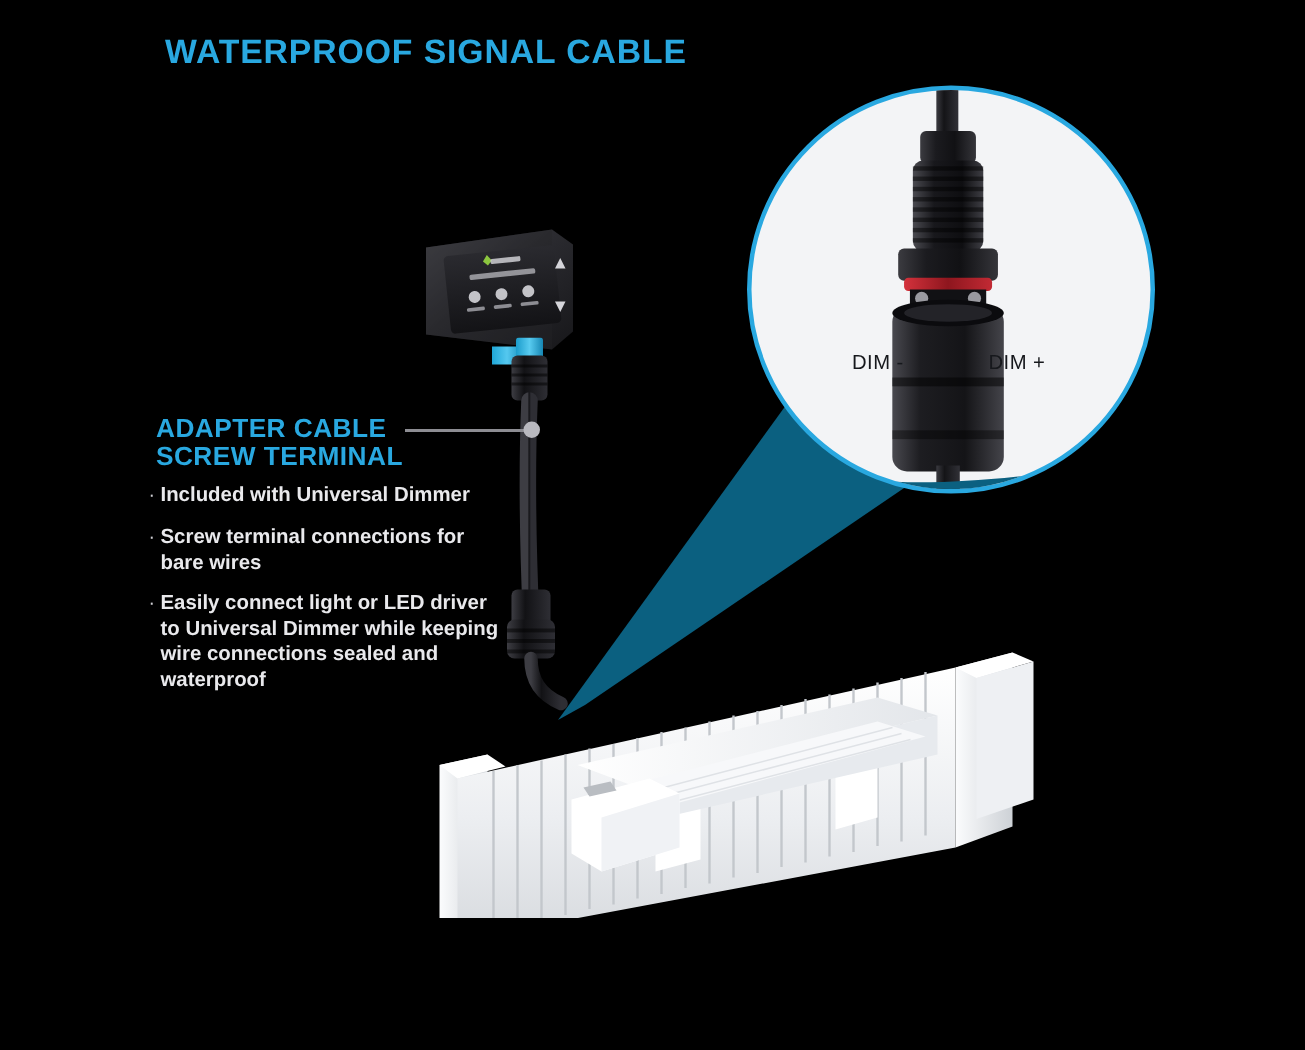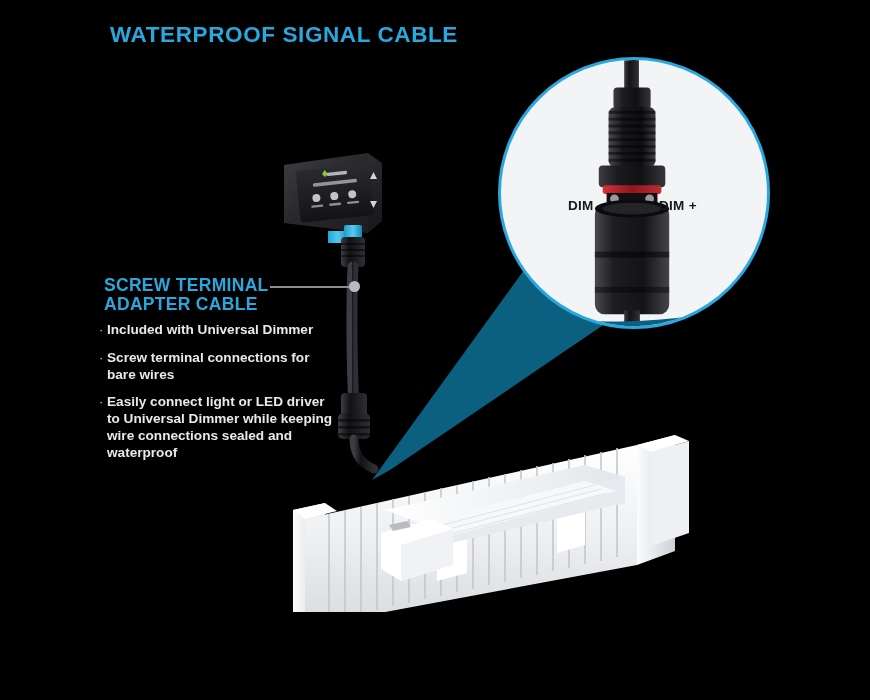--- a/index.html
+++ b/index.html
@@ -112,10 +112,11 @@
   .dim-label {
     position: absolute;
     font-size: 13.5px;
-    font-weight: bold;
+    font-weight: normal;
     color: #16181c;
     letter-spacing: 0.3px;
     white-space: nowrap;
+    margin-top: 36px;
   }
   .dim-minus { left: 568px; top: 198px; }
   .dim-plus  { left: 659px; top: 198px; }

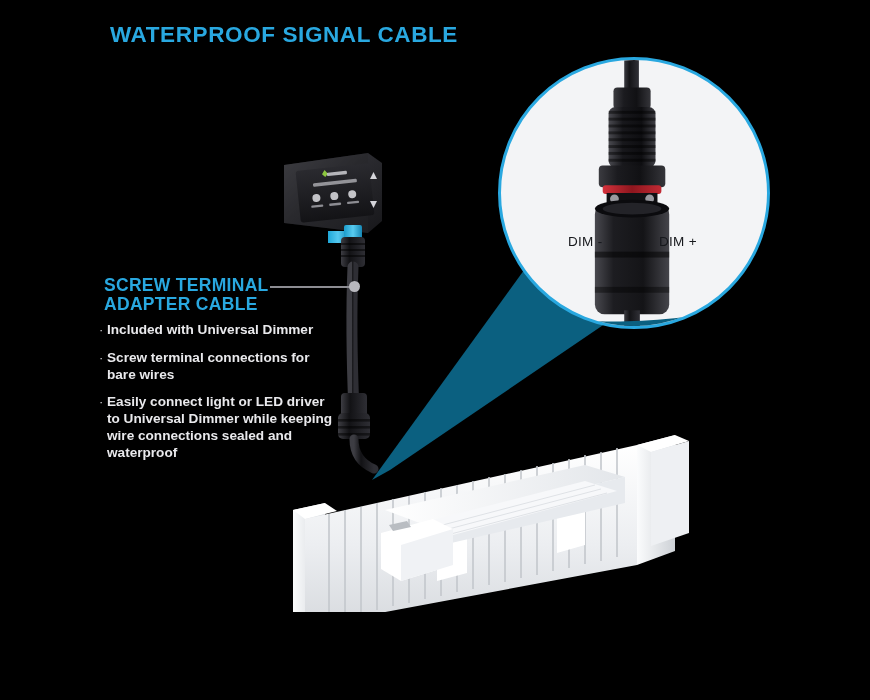--- a/index.html
+++ b/index.html
@@ -297,8 +297,8 @@
   <div class="leader-dot"></div>
 
   <div class="sub-title">
+    <div>ADAPTER CABLE</div>
     <div>SCREW TERMINAL</div>
-    <div>ADAPTER CABLE</div>
   </div>
 
   <div class="bullets">

